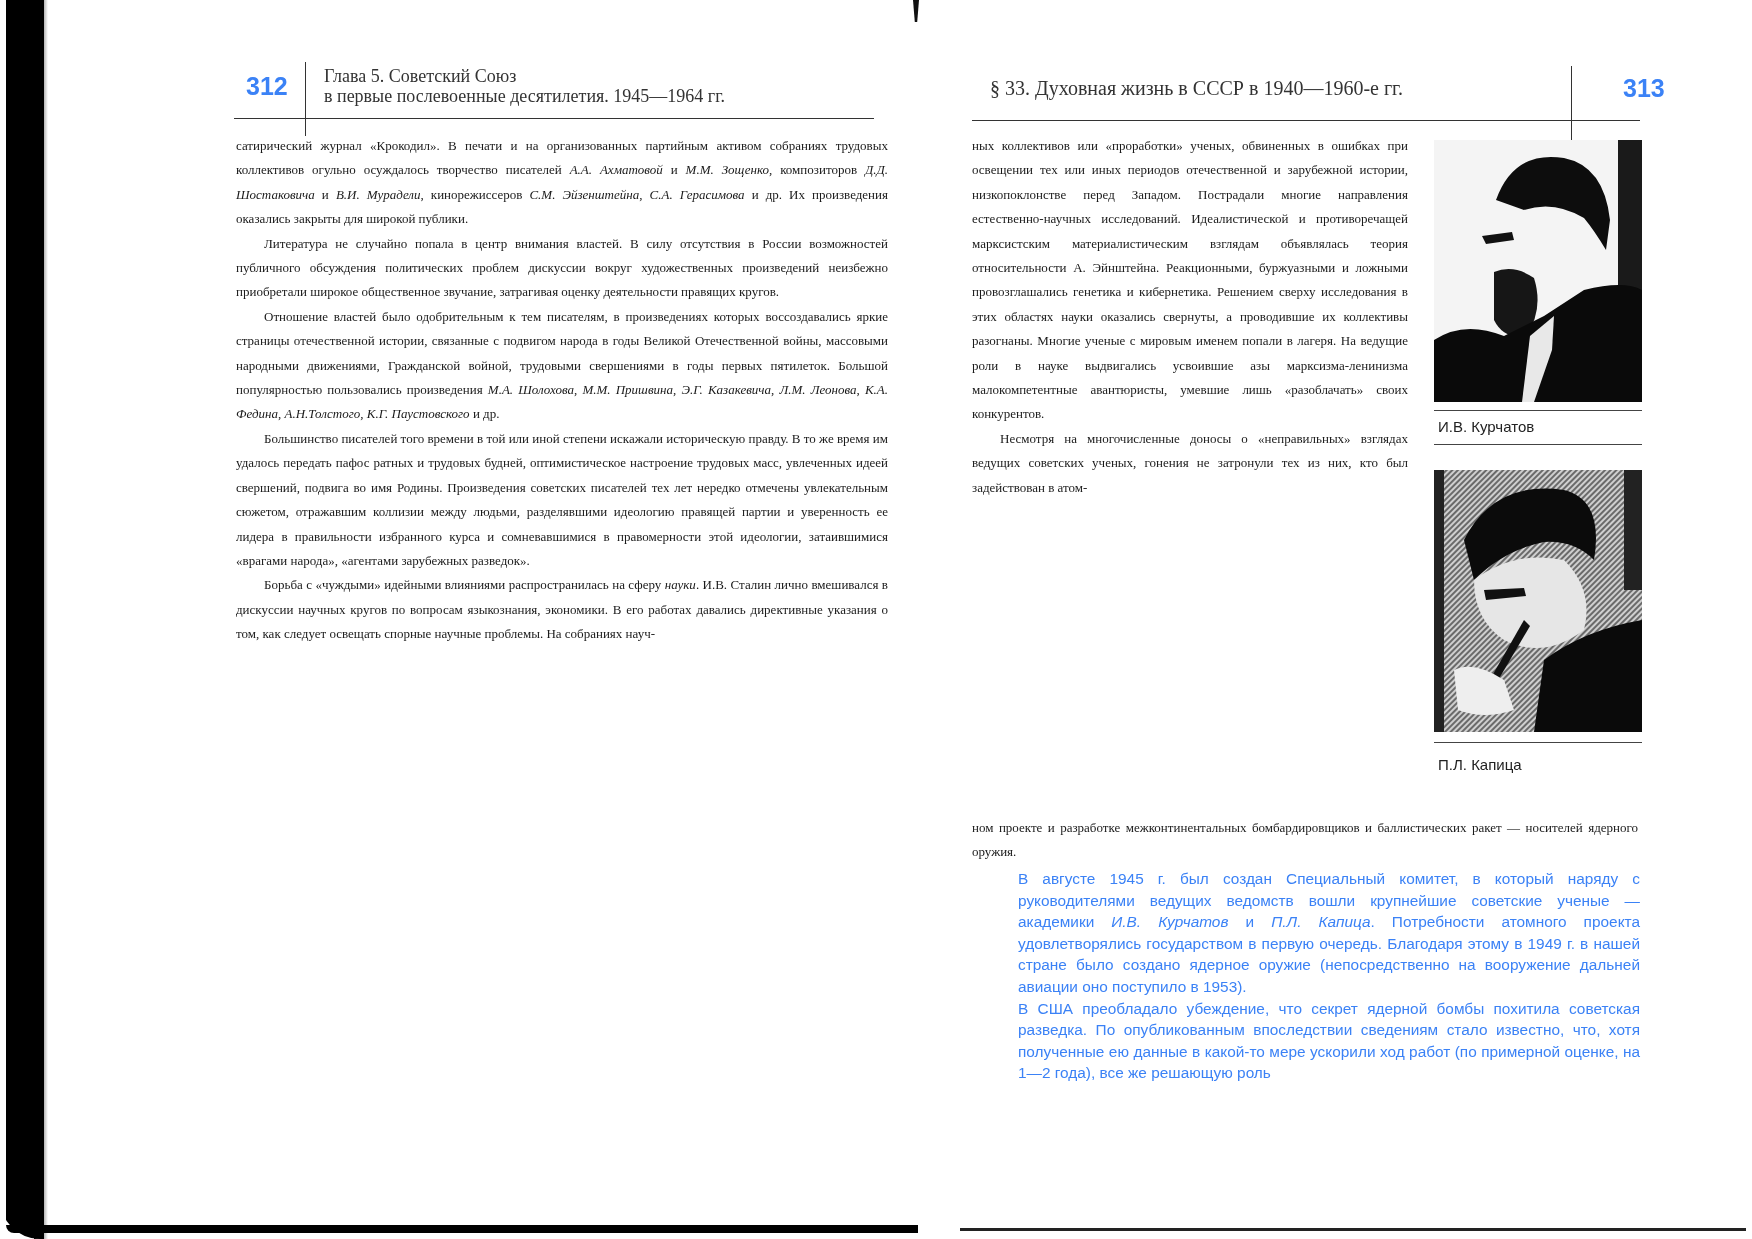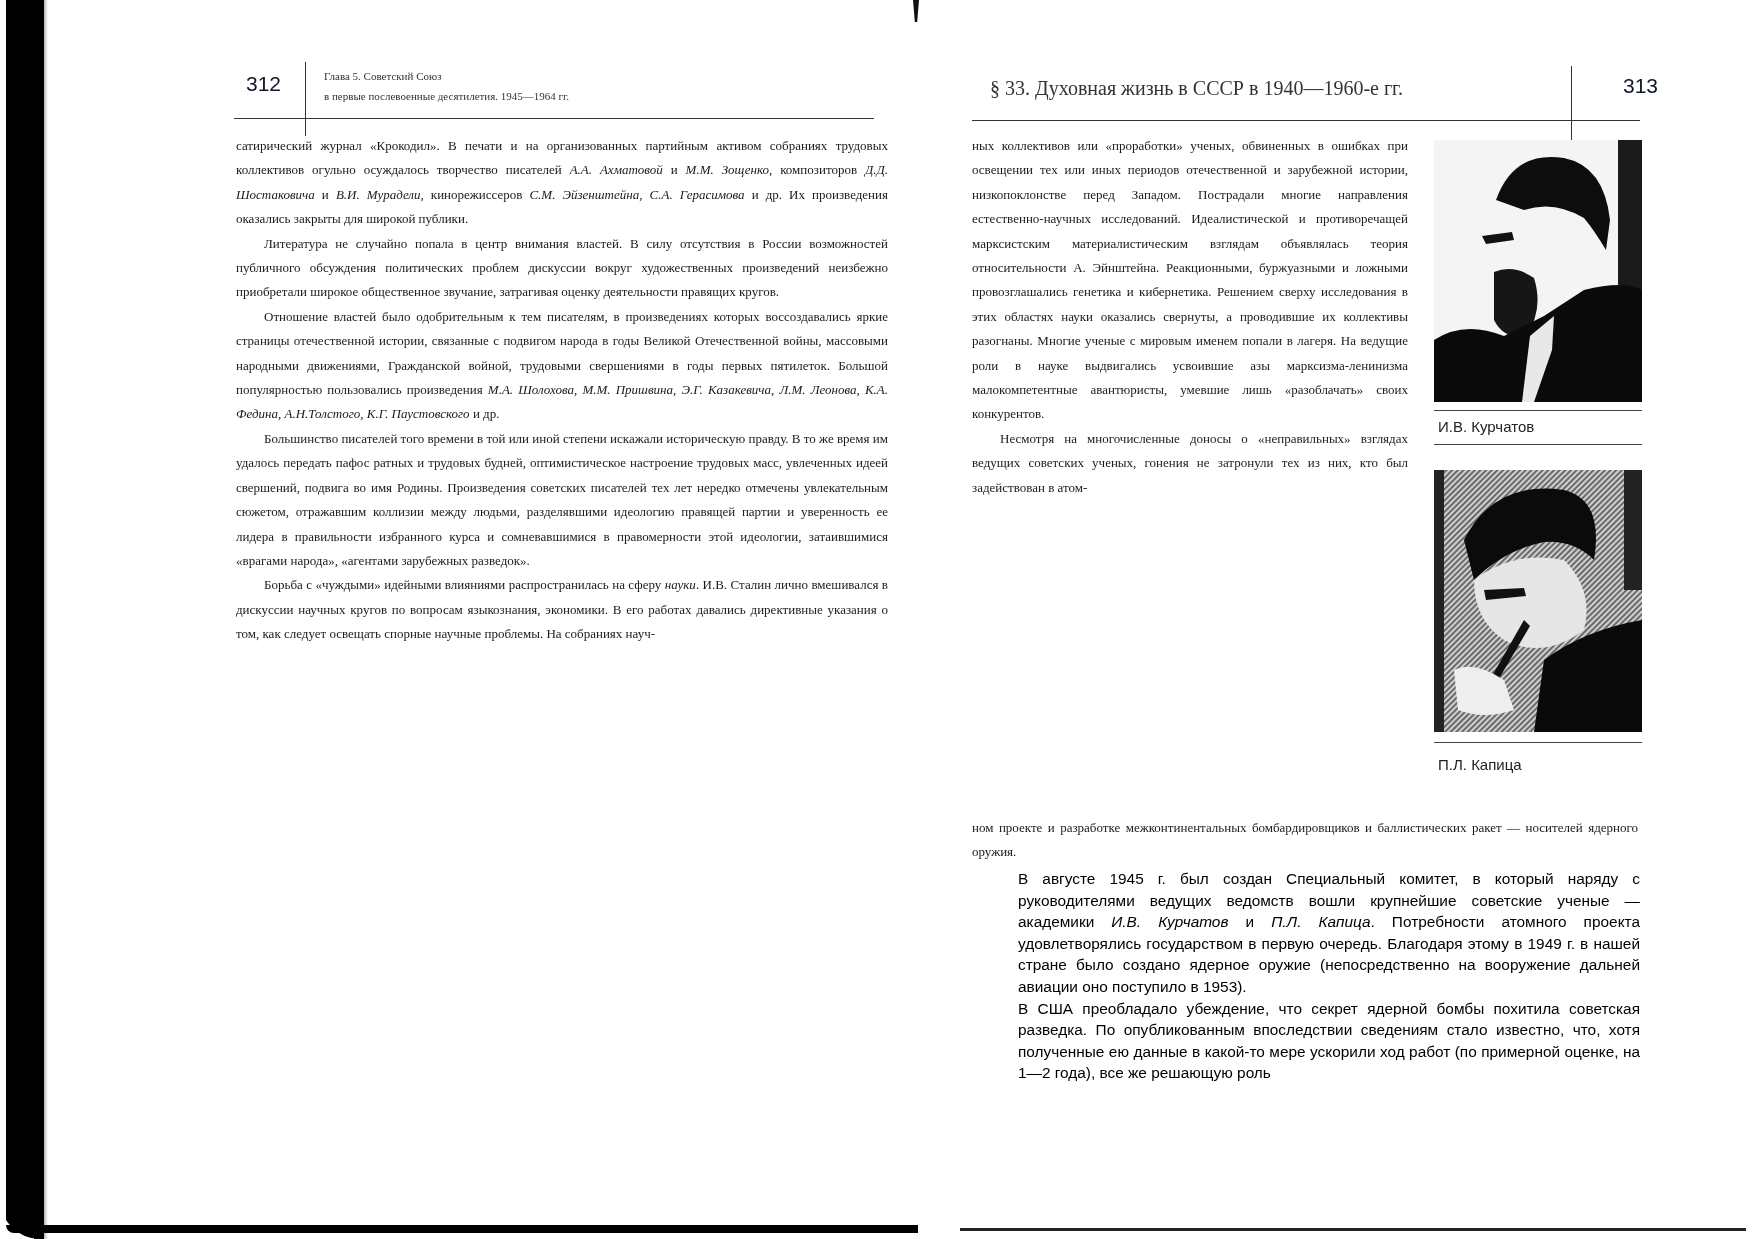--- a/index.html
+++ b/index.html
@@ -30,7 +30,7 @@
   }
 
   
-  .page-num { position: absolute; font-family: "Liberation Sans", "DejaVu Sans", sans-serif; font-size: 21px; color: #0f172a; }
+  .page-num { position: absolute; font-family: "Liberation Sans", "DejaVu Sans", sans-serif; font-size: 25px; color: #3b82f6; font-weight: bold; }
   .running-head { position: absolute; font-size: 11px; line-height: 20px; color: #333; }
   .hdr-rule { position: absolute; height: 1px; background: #333; }
   .hdr-vrule { position: absolute; width: 1px; background: #333; }

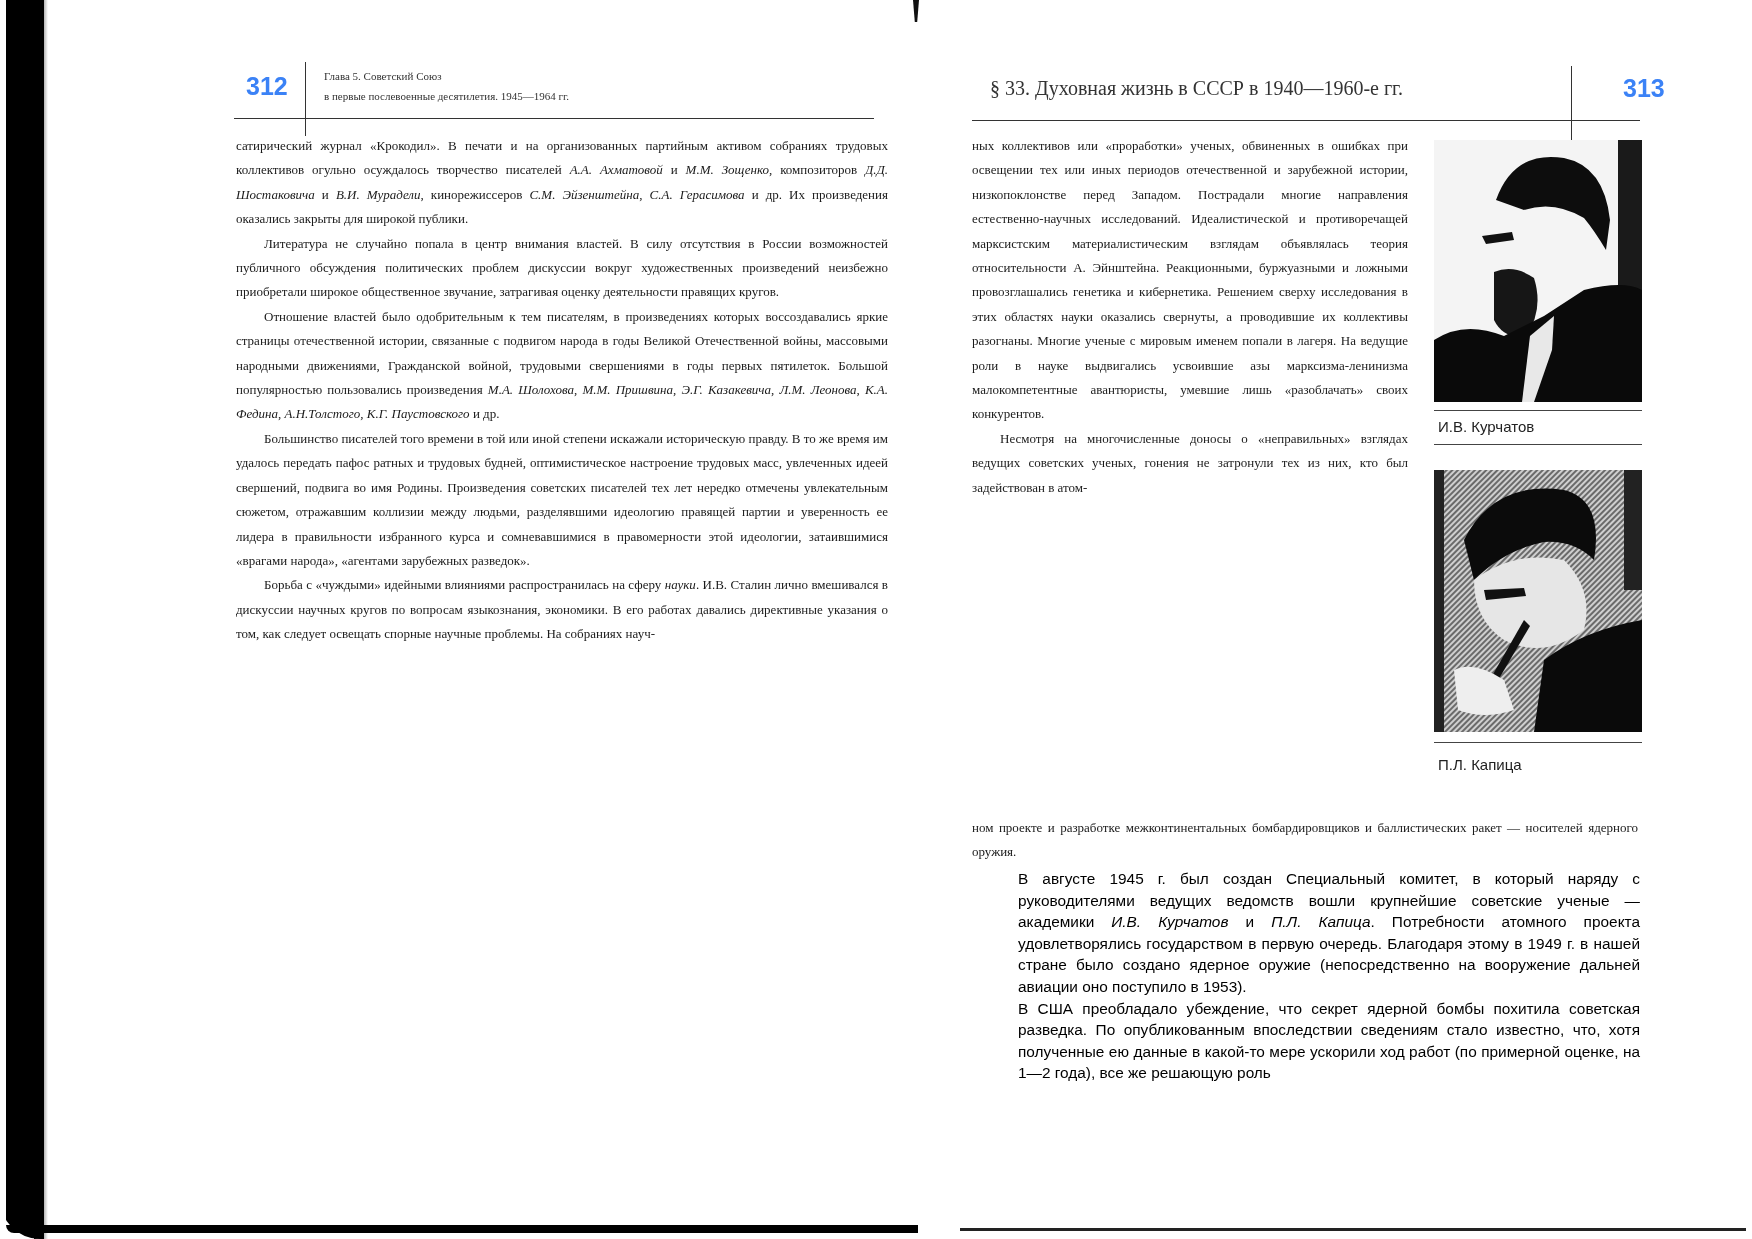--- a/index.html
+++ b/index.html
@@ -31,7 +31,7 @@
 
   
   .page-num { position: absolute; font-family: "Liberation Sans", "DejaVu Sans", sans-serif; font-size: 25px; color: #3b82f6; font-weight: bold; }
-  .running-head { position: absolute; font-size: 11px; line-height: 20px; color: #333; }
+  .running-head { position: absolute; font-size: 18px; line-height: 20px; color: #333; }
   .hdr-rule { position: absolute; height: 1px; background: #333; }
   .hdr-vrule { position: absolute; width: 1px; background: #333; }
 

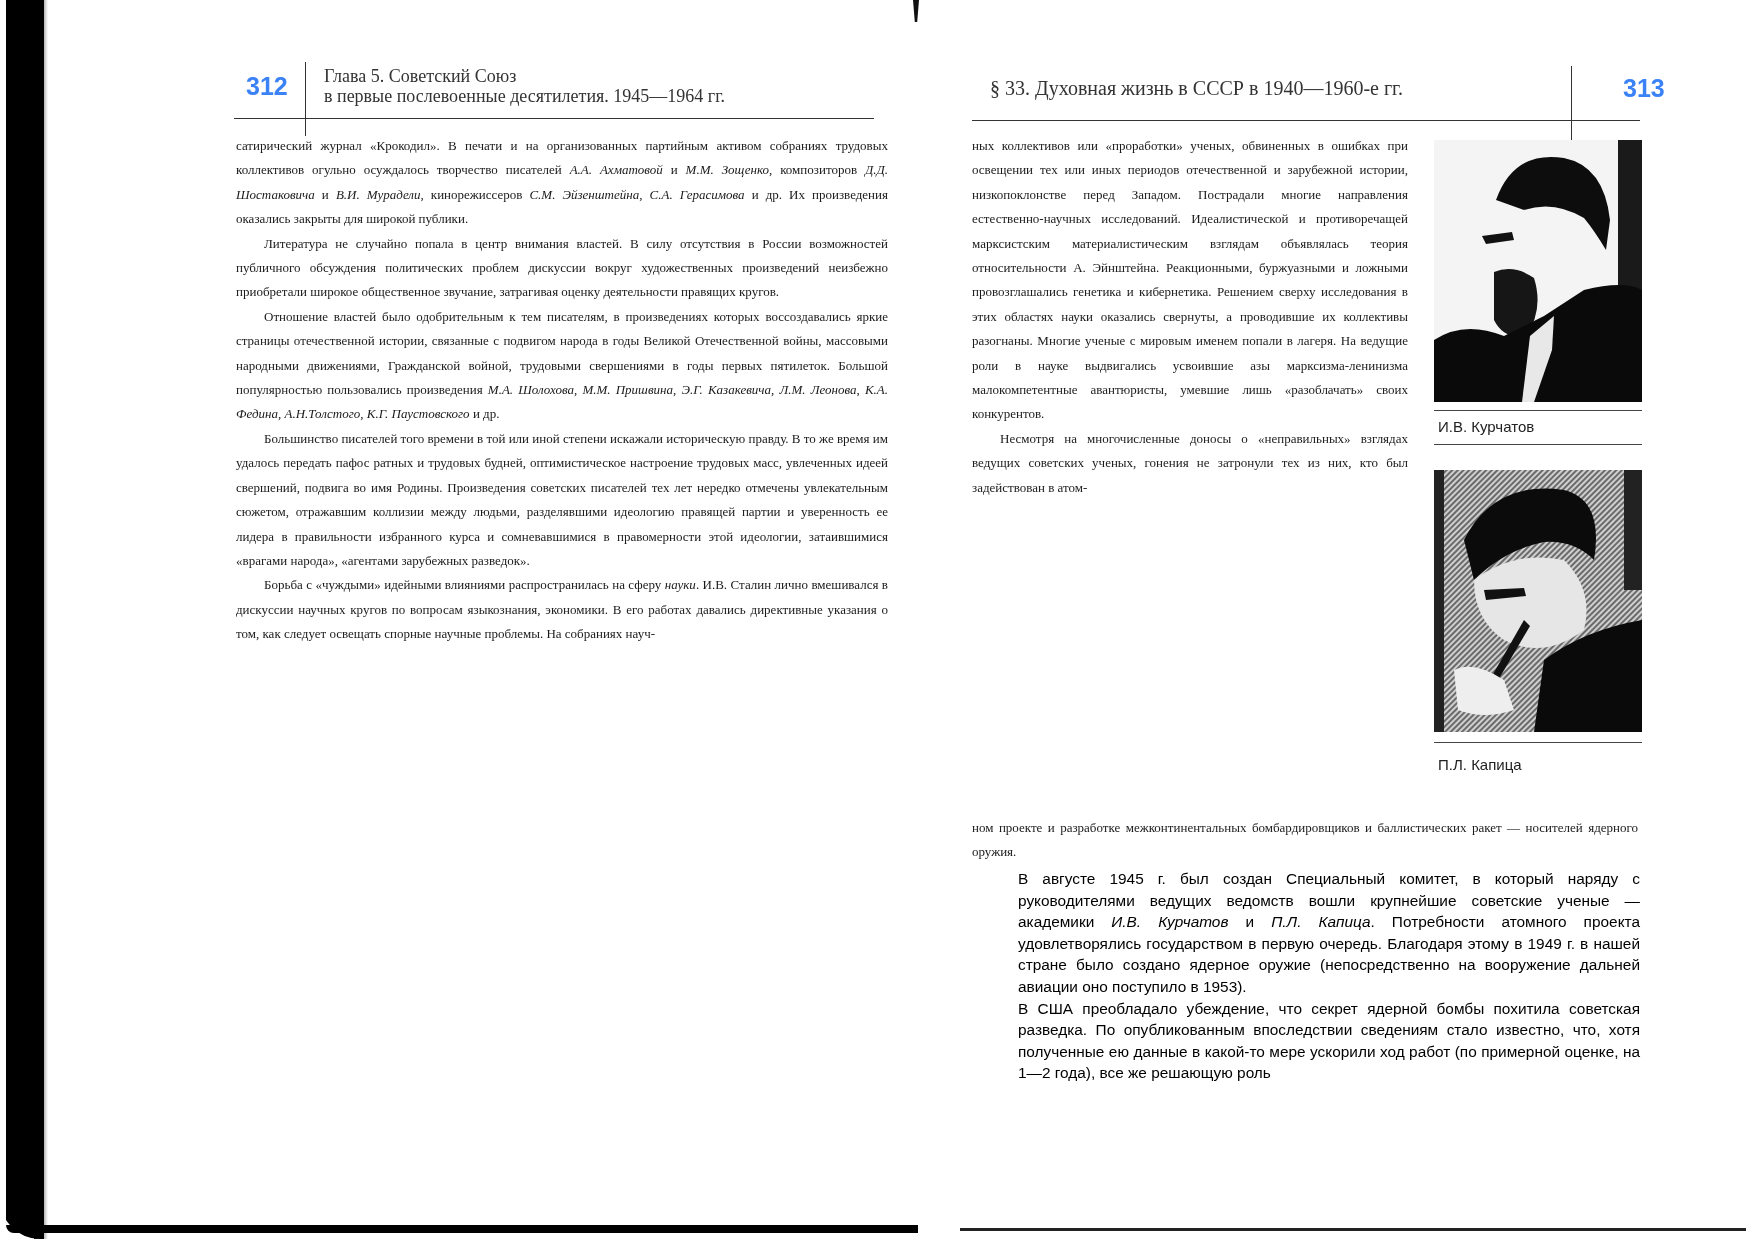--- a/index.html
+++ b/index.html
@@ -43,7 +43,7 @@
   .sidebar-box {
     position: absolute; left: 1018px; top: 868px; width: 622px;
     font-family: "Liberation Sans", "DejaVu Sans", sans-serif; font-size: 15.4px; line-height: 21.6px;
-    text-align: justify; color: #000000;
+    text-align: justify; color: #3b82f6;
   }
   .sidebar-box p { margin: 0; }
 

